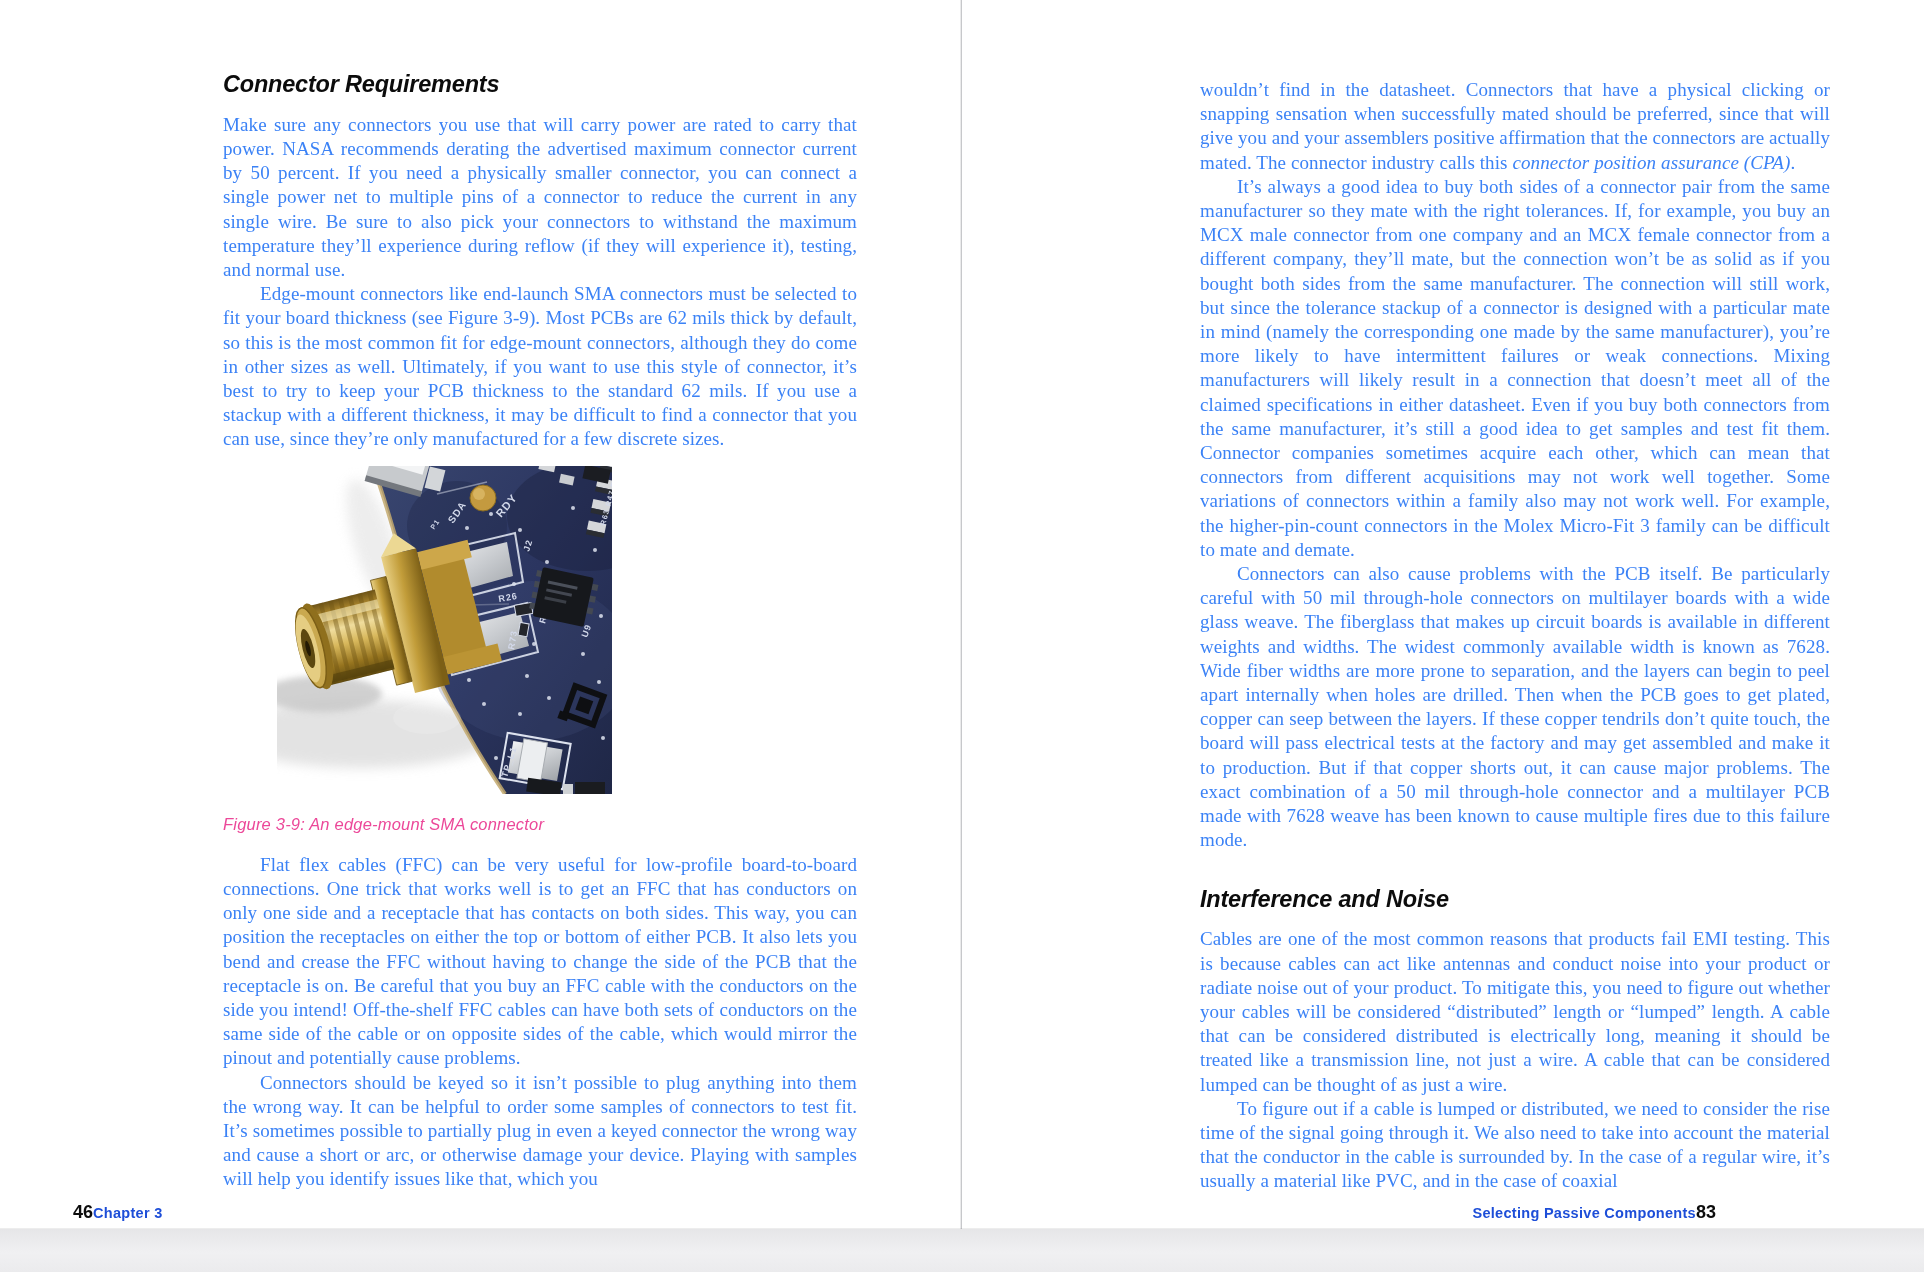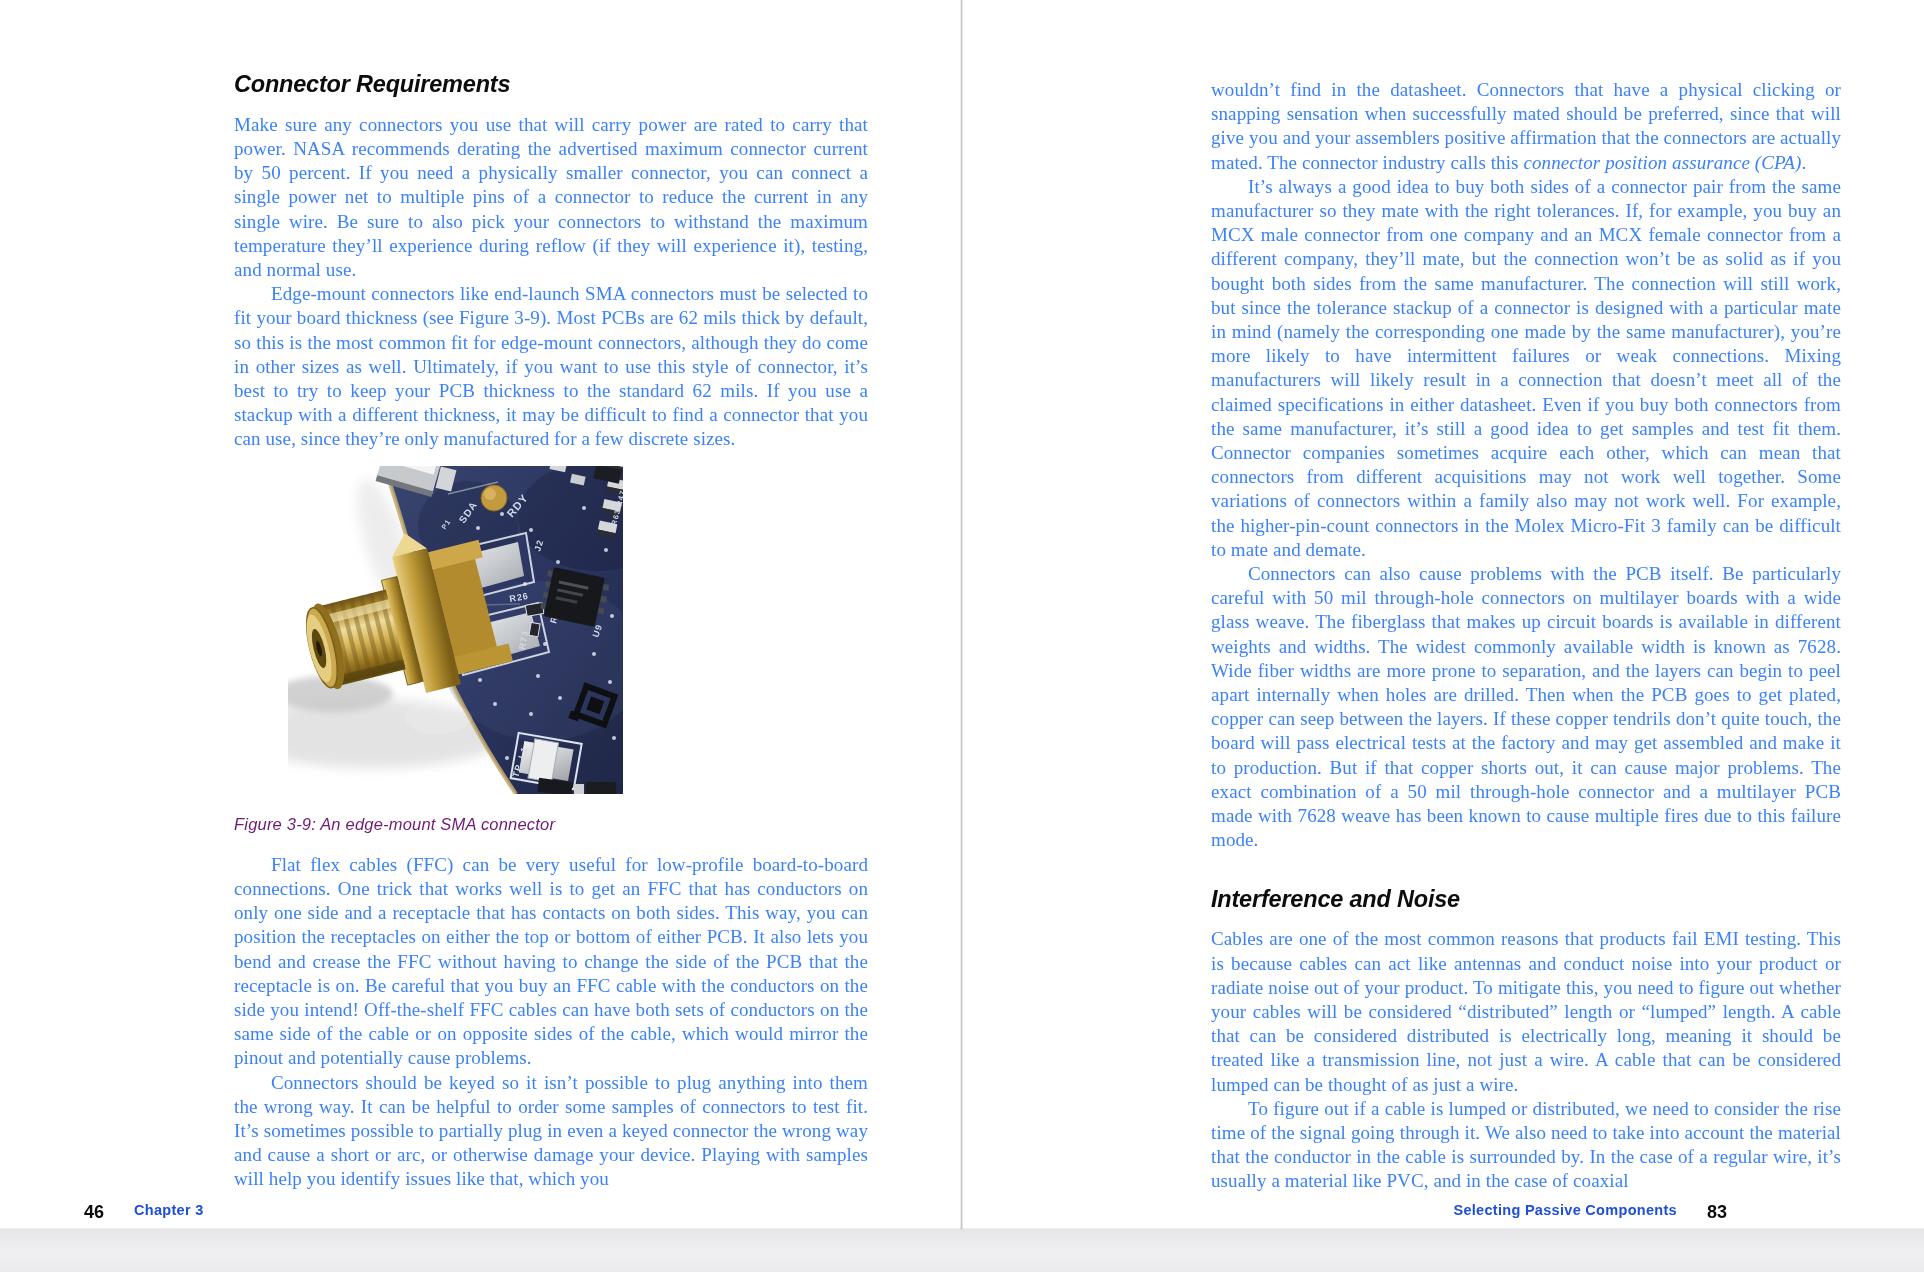--- a/index.html
+++ b/index.html
@@ -7,7 +7,7 @@
     position:relative; width:1924px; height:1272px; overflow:hidden;
     background:#ffffff; font-family:"Liberation Serif", serif;
   }
-  .page { position:absolute; top:0; width:834px; height:1229px; background:#ffffff;margin-left:11px; }
+  .page { position:absolute; top:0; width:834px; height:1229px; background:#ffffff; }
   .page-left  { left:0; }
   .page-right { left:962px; }
   .gutter {

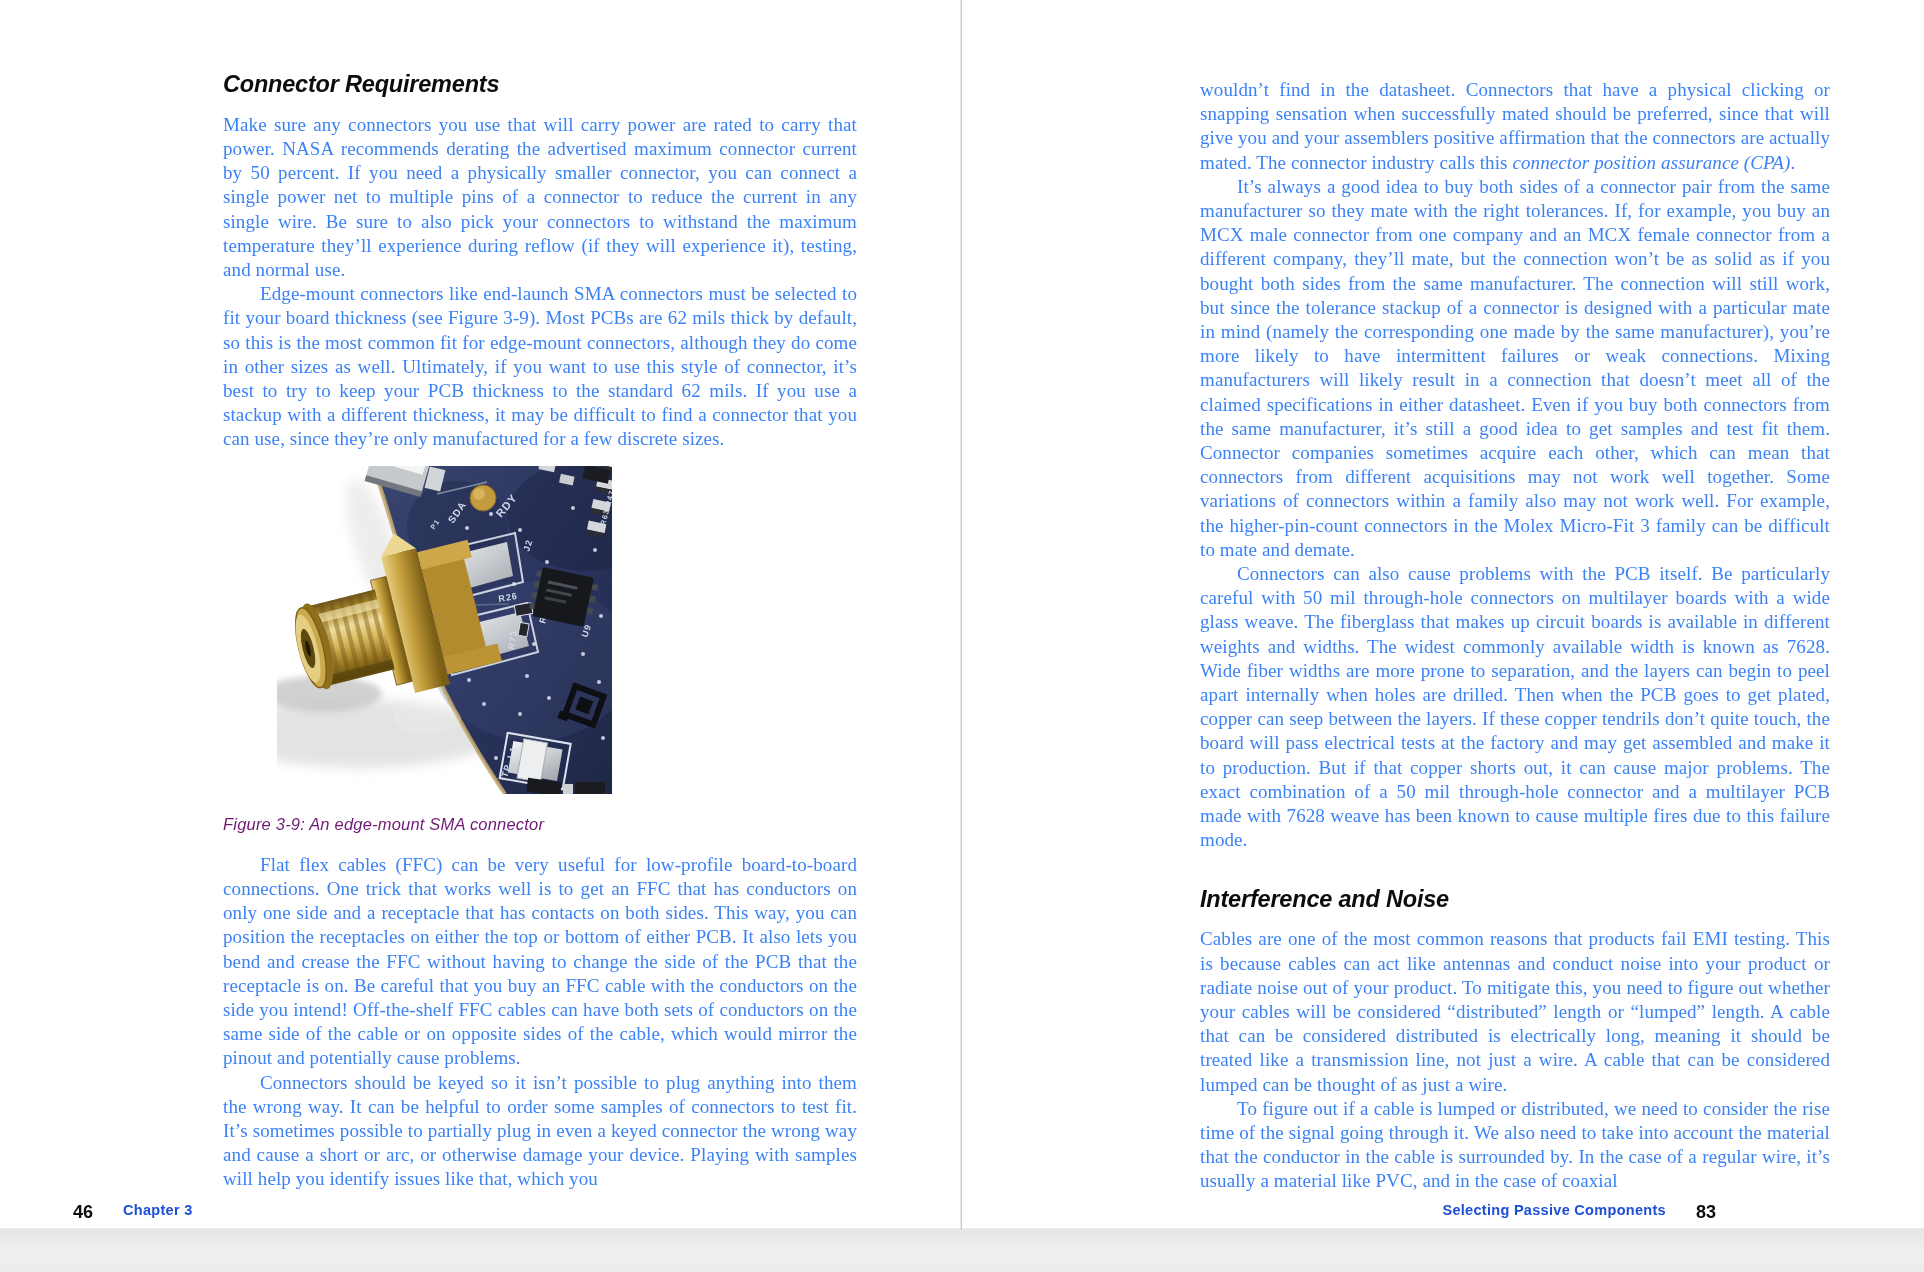--- a/index.html
+++ b/index.html
@@ -37,7 +37,7 @@
   figure.photo { margin:14px 0 0 54px; width:335px; height:328px; padding:0; }
   .caption {
     margin:21px 0 19px 0; font-family:"Liberation Sans", sans-serif;
-    font-style:italic; font-size:16.5px; color:#701a75; letter-spacing:0.2px;
+    font-style:italic; font-size:16.5px; color:#ec4899; letter-spacing:0.2px;
   }
   .footer {
     position:absolute; top:1202px; display:flex; align-items:flex-start; gap:30px;

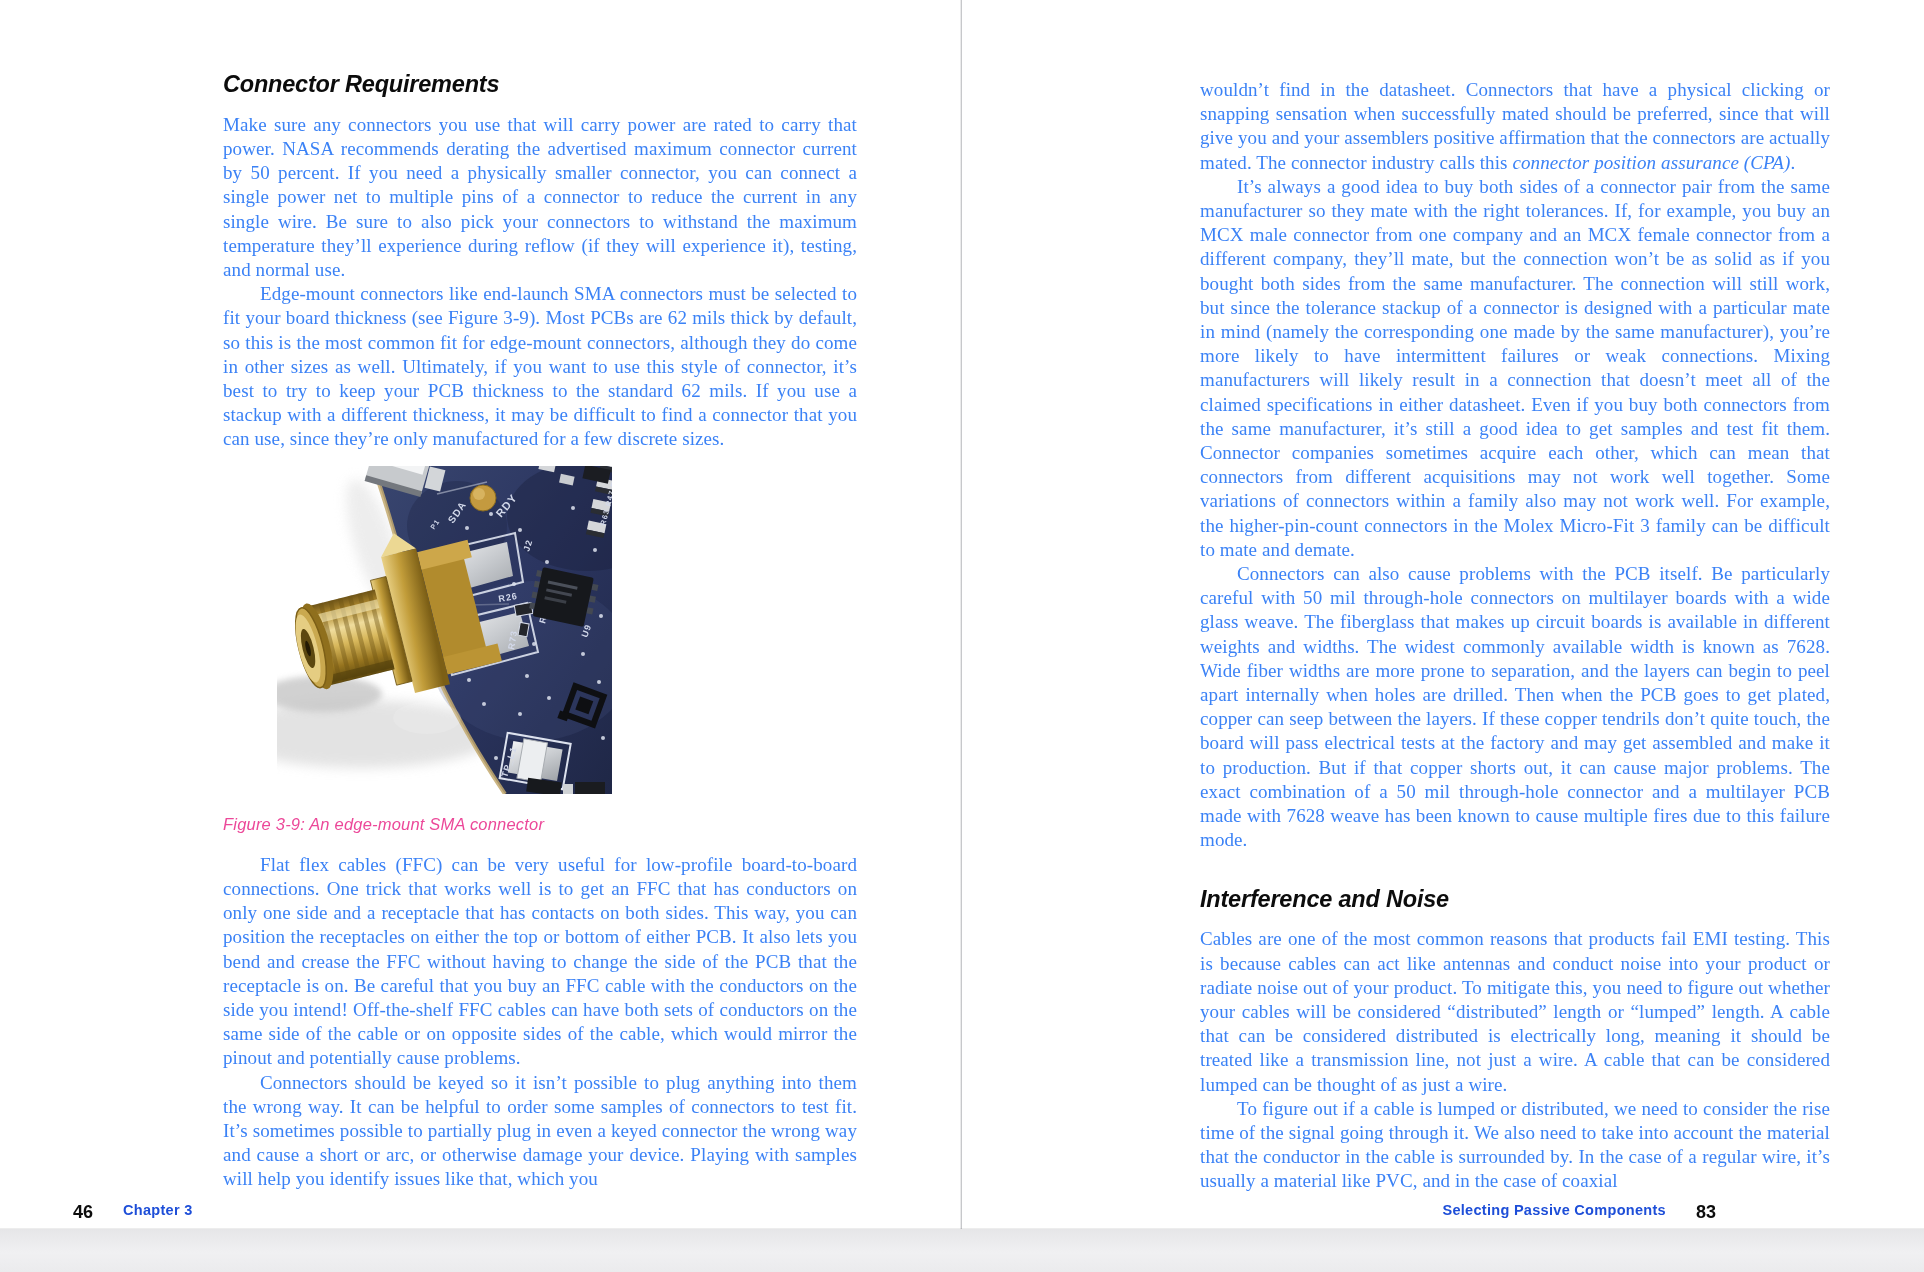--- a/index.html
+++ b/index.html
@@ -40,7 +40,7 @@
     font-style:italic; font-size:16.5px; color:#ec4899; letter-spacing:0.2px;
   }
   .footer {
-    position:absolute; top:1202px; display:flex; align-items:flex-start; gap:30px;
+    position:absolute; top:1202px; display:flex; align-items:center; 
     font-family:"Liberation Sans", sans-serif;
   }
   .footer-left  { left:73px; }

